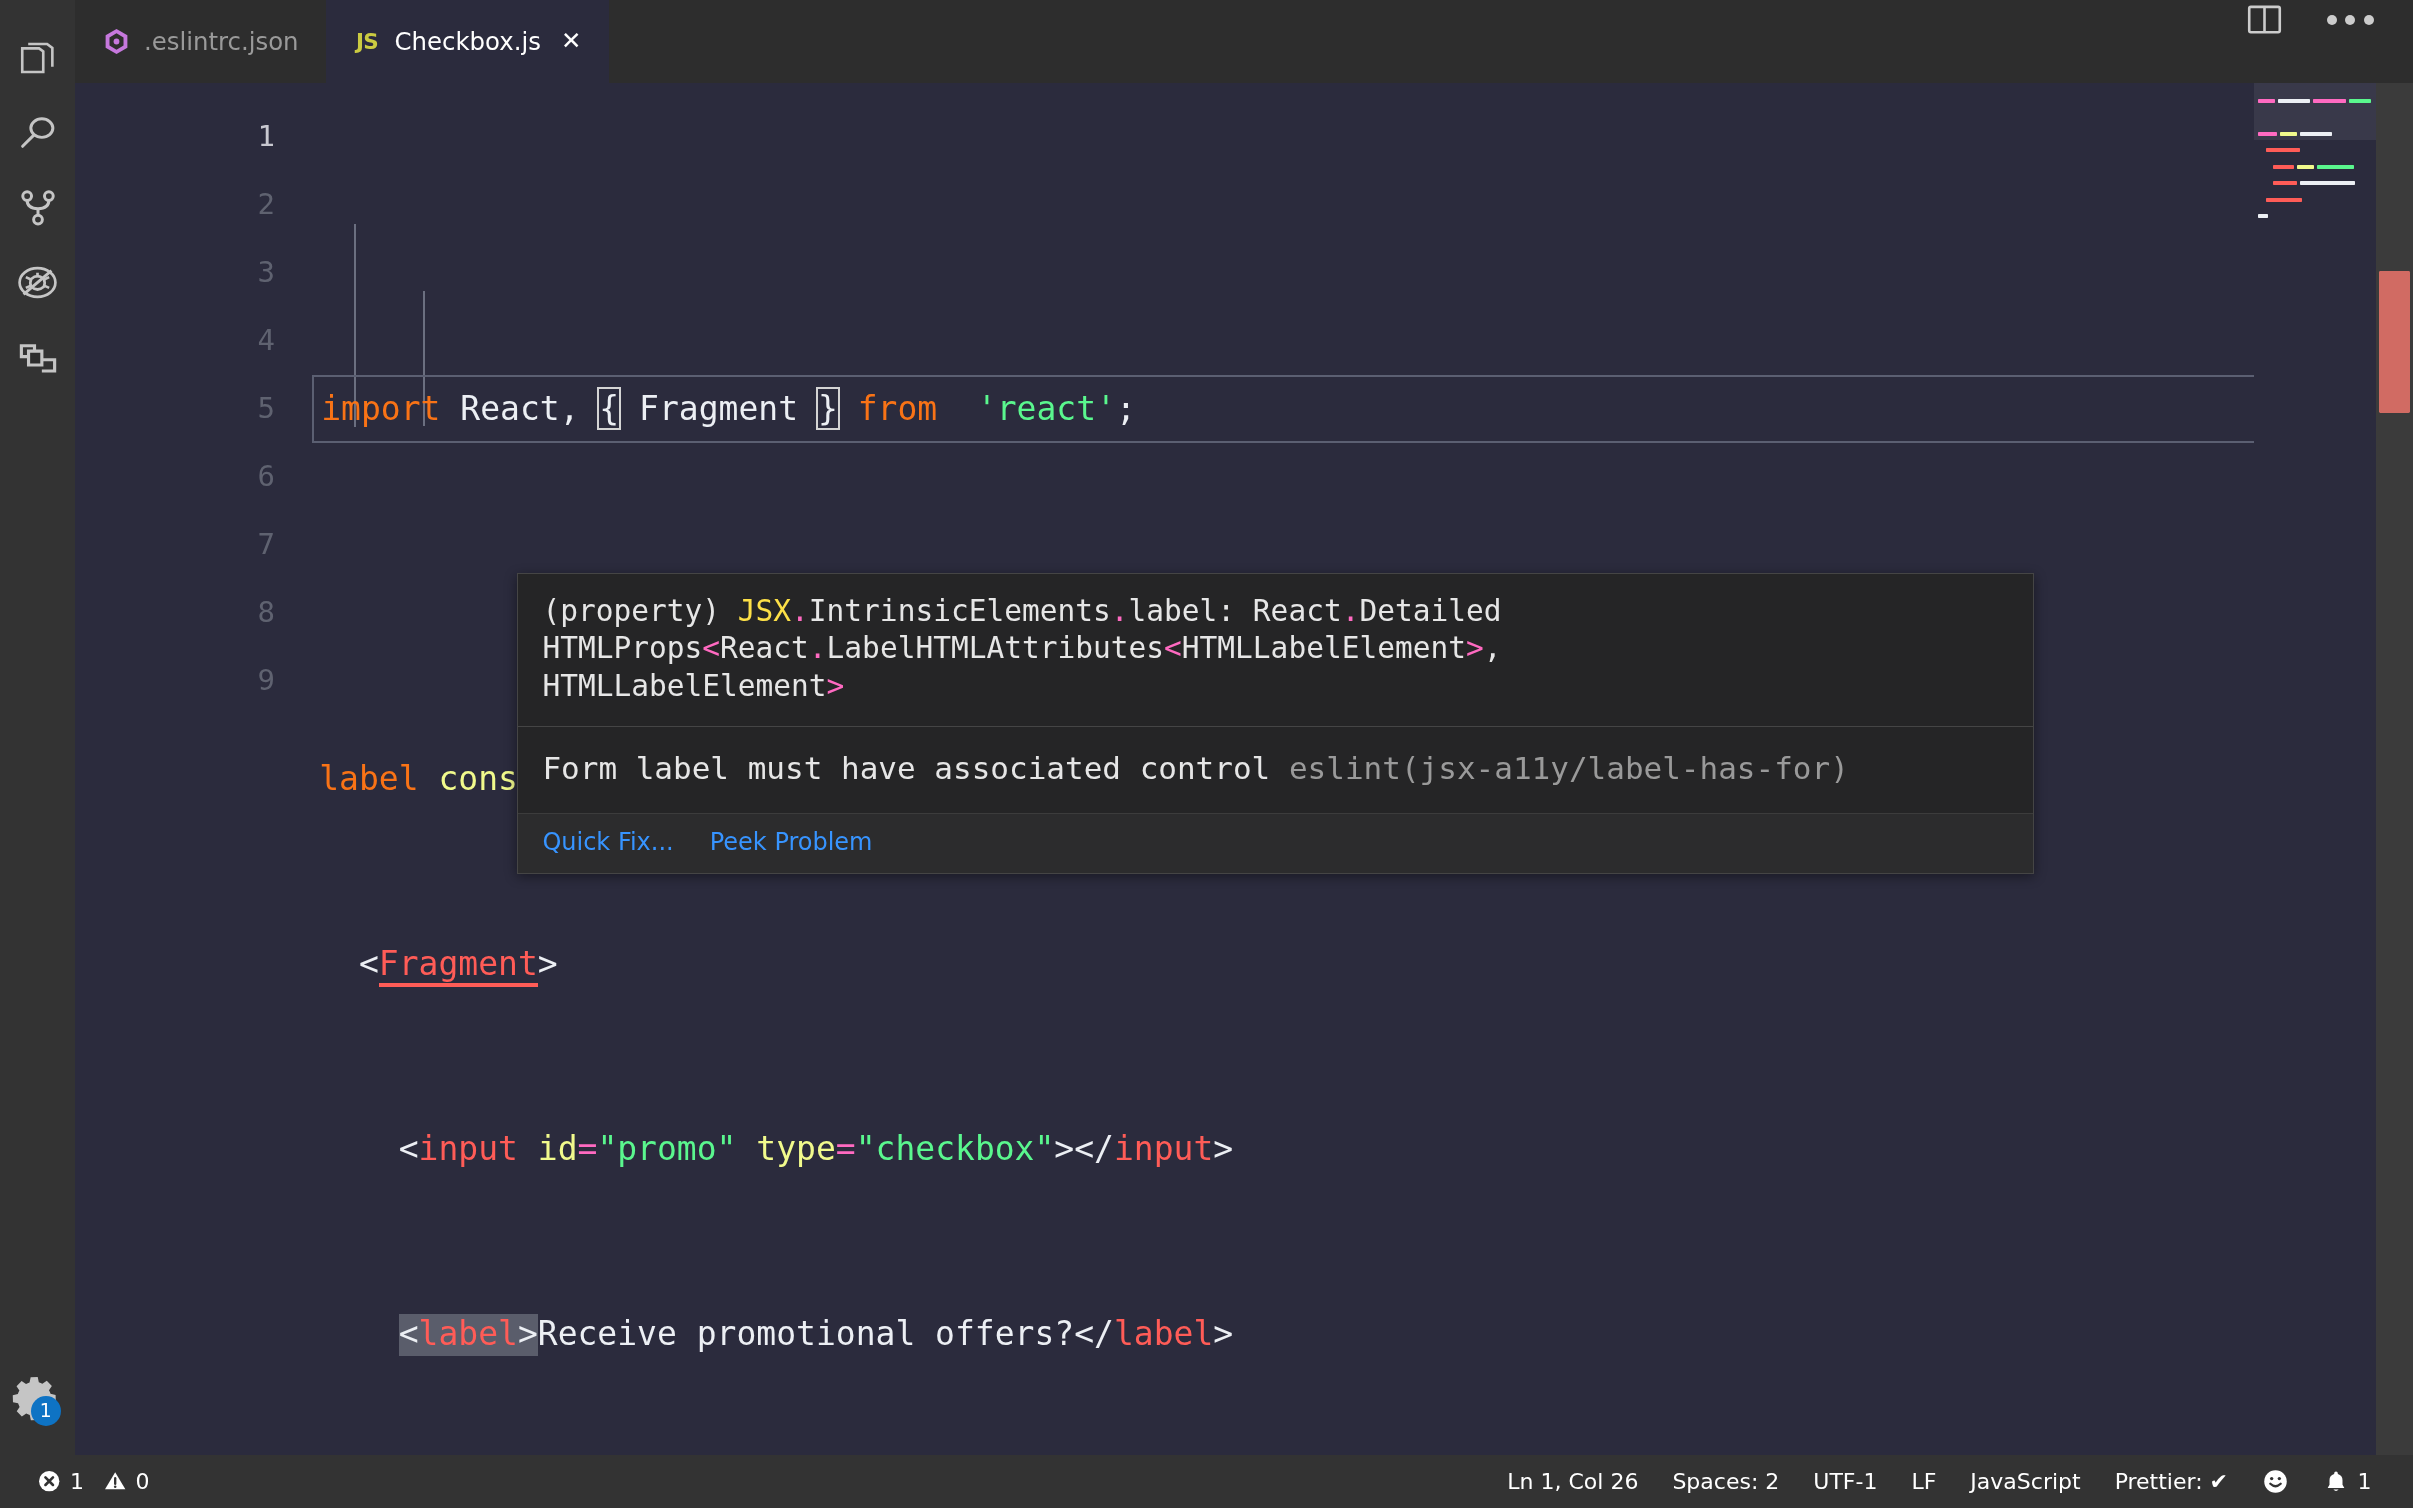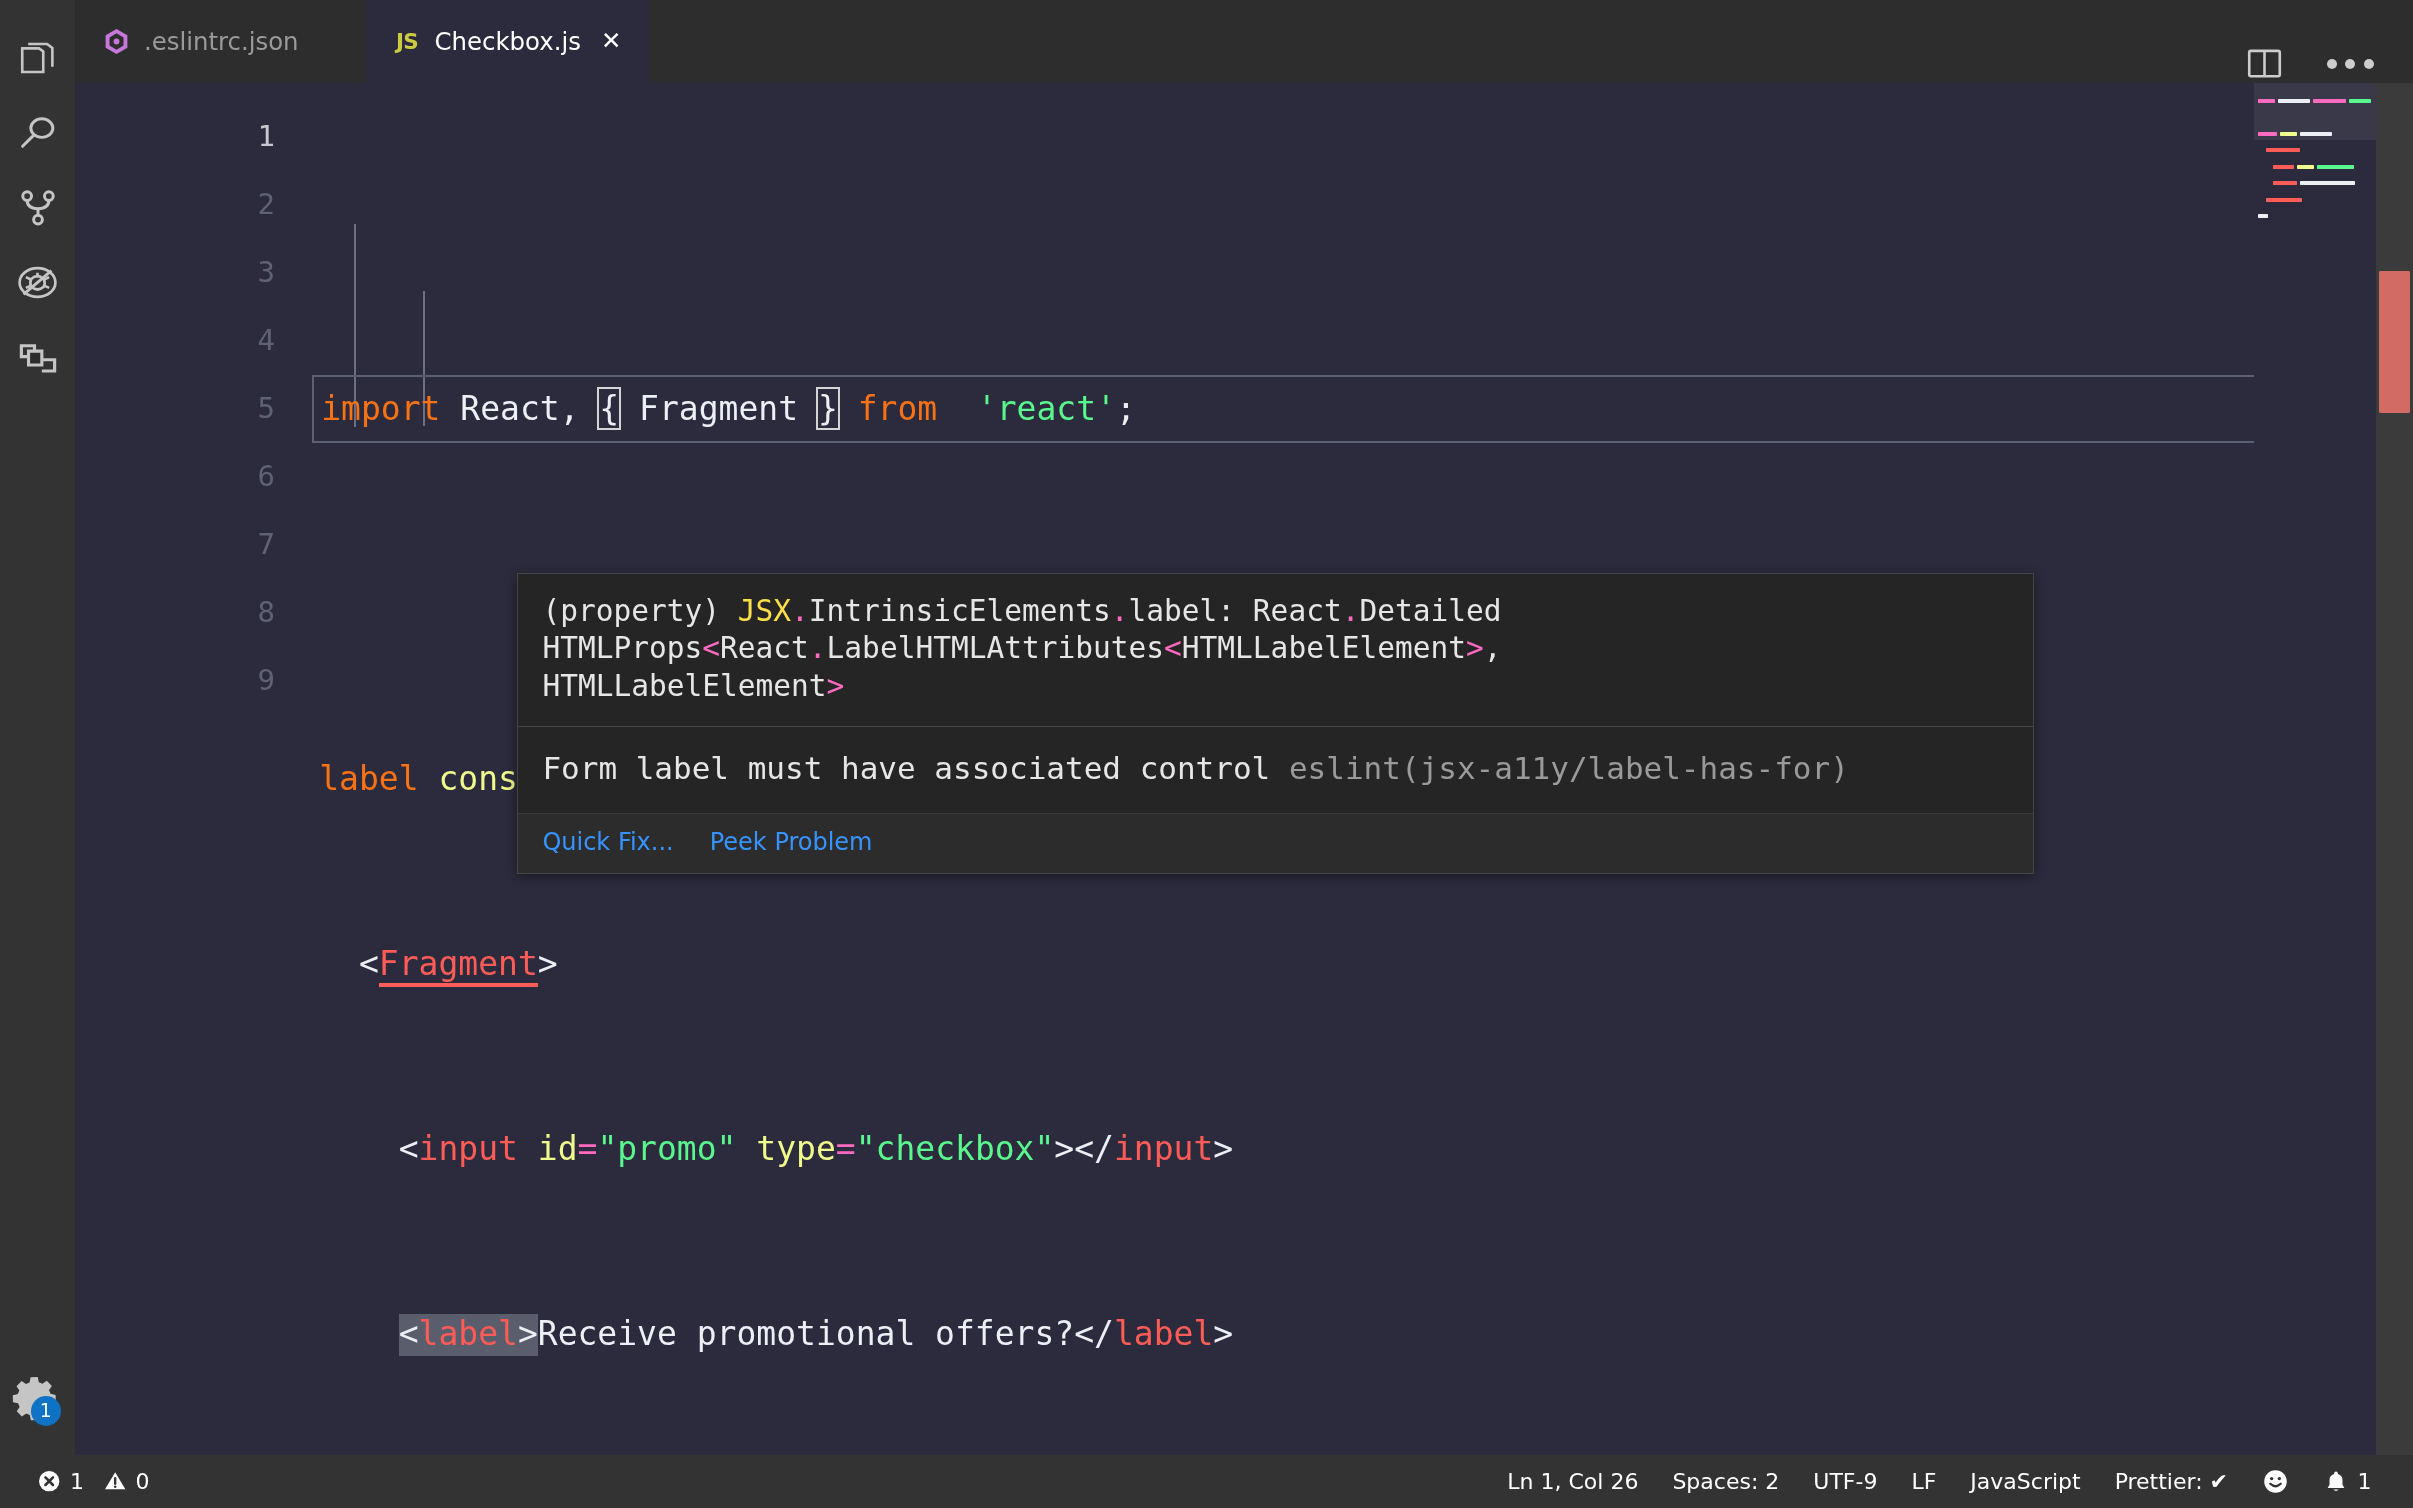--- a/index.html
+++ b/index.html
@@ -41,7 +41,7 @@
   .editor-col { flex: 1 1 auto; display: flex; flex-direction: column; min-width: 0; background: #2b2b3d; position: relative; }
 
   
-  .tabbar { height: 83px; display: flex; align-items: flex-end; background: #2d2d2d; flex: 0 0 83px; position: relative; gap: 40px; }
+  .tabbar { height: 83px; display: flex; align-items: flex-start; background: #2d2d2d; flex: 0 0 83px; position: relative; }
   .tab {
     display: flex; align-items: center; gap: 13px;
     padding: 0 27px; height: 83px; cursor: pointer;

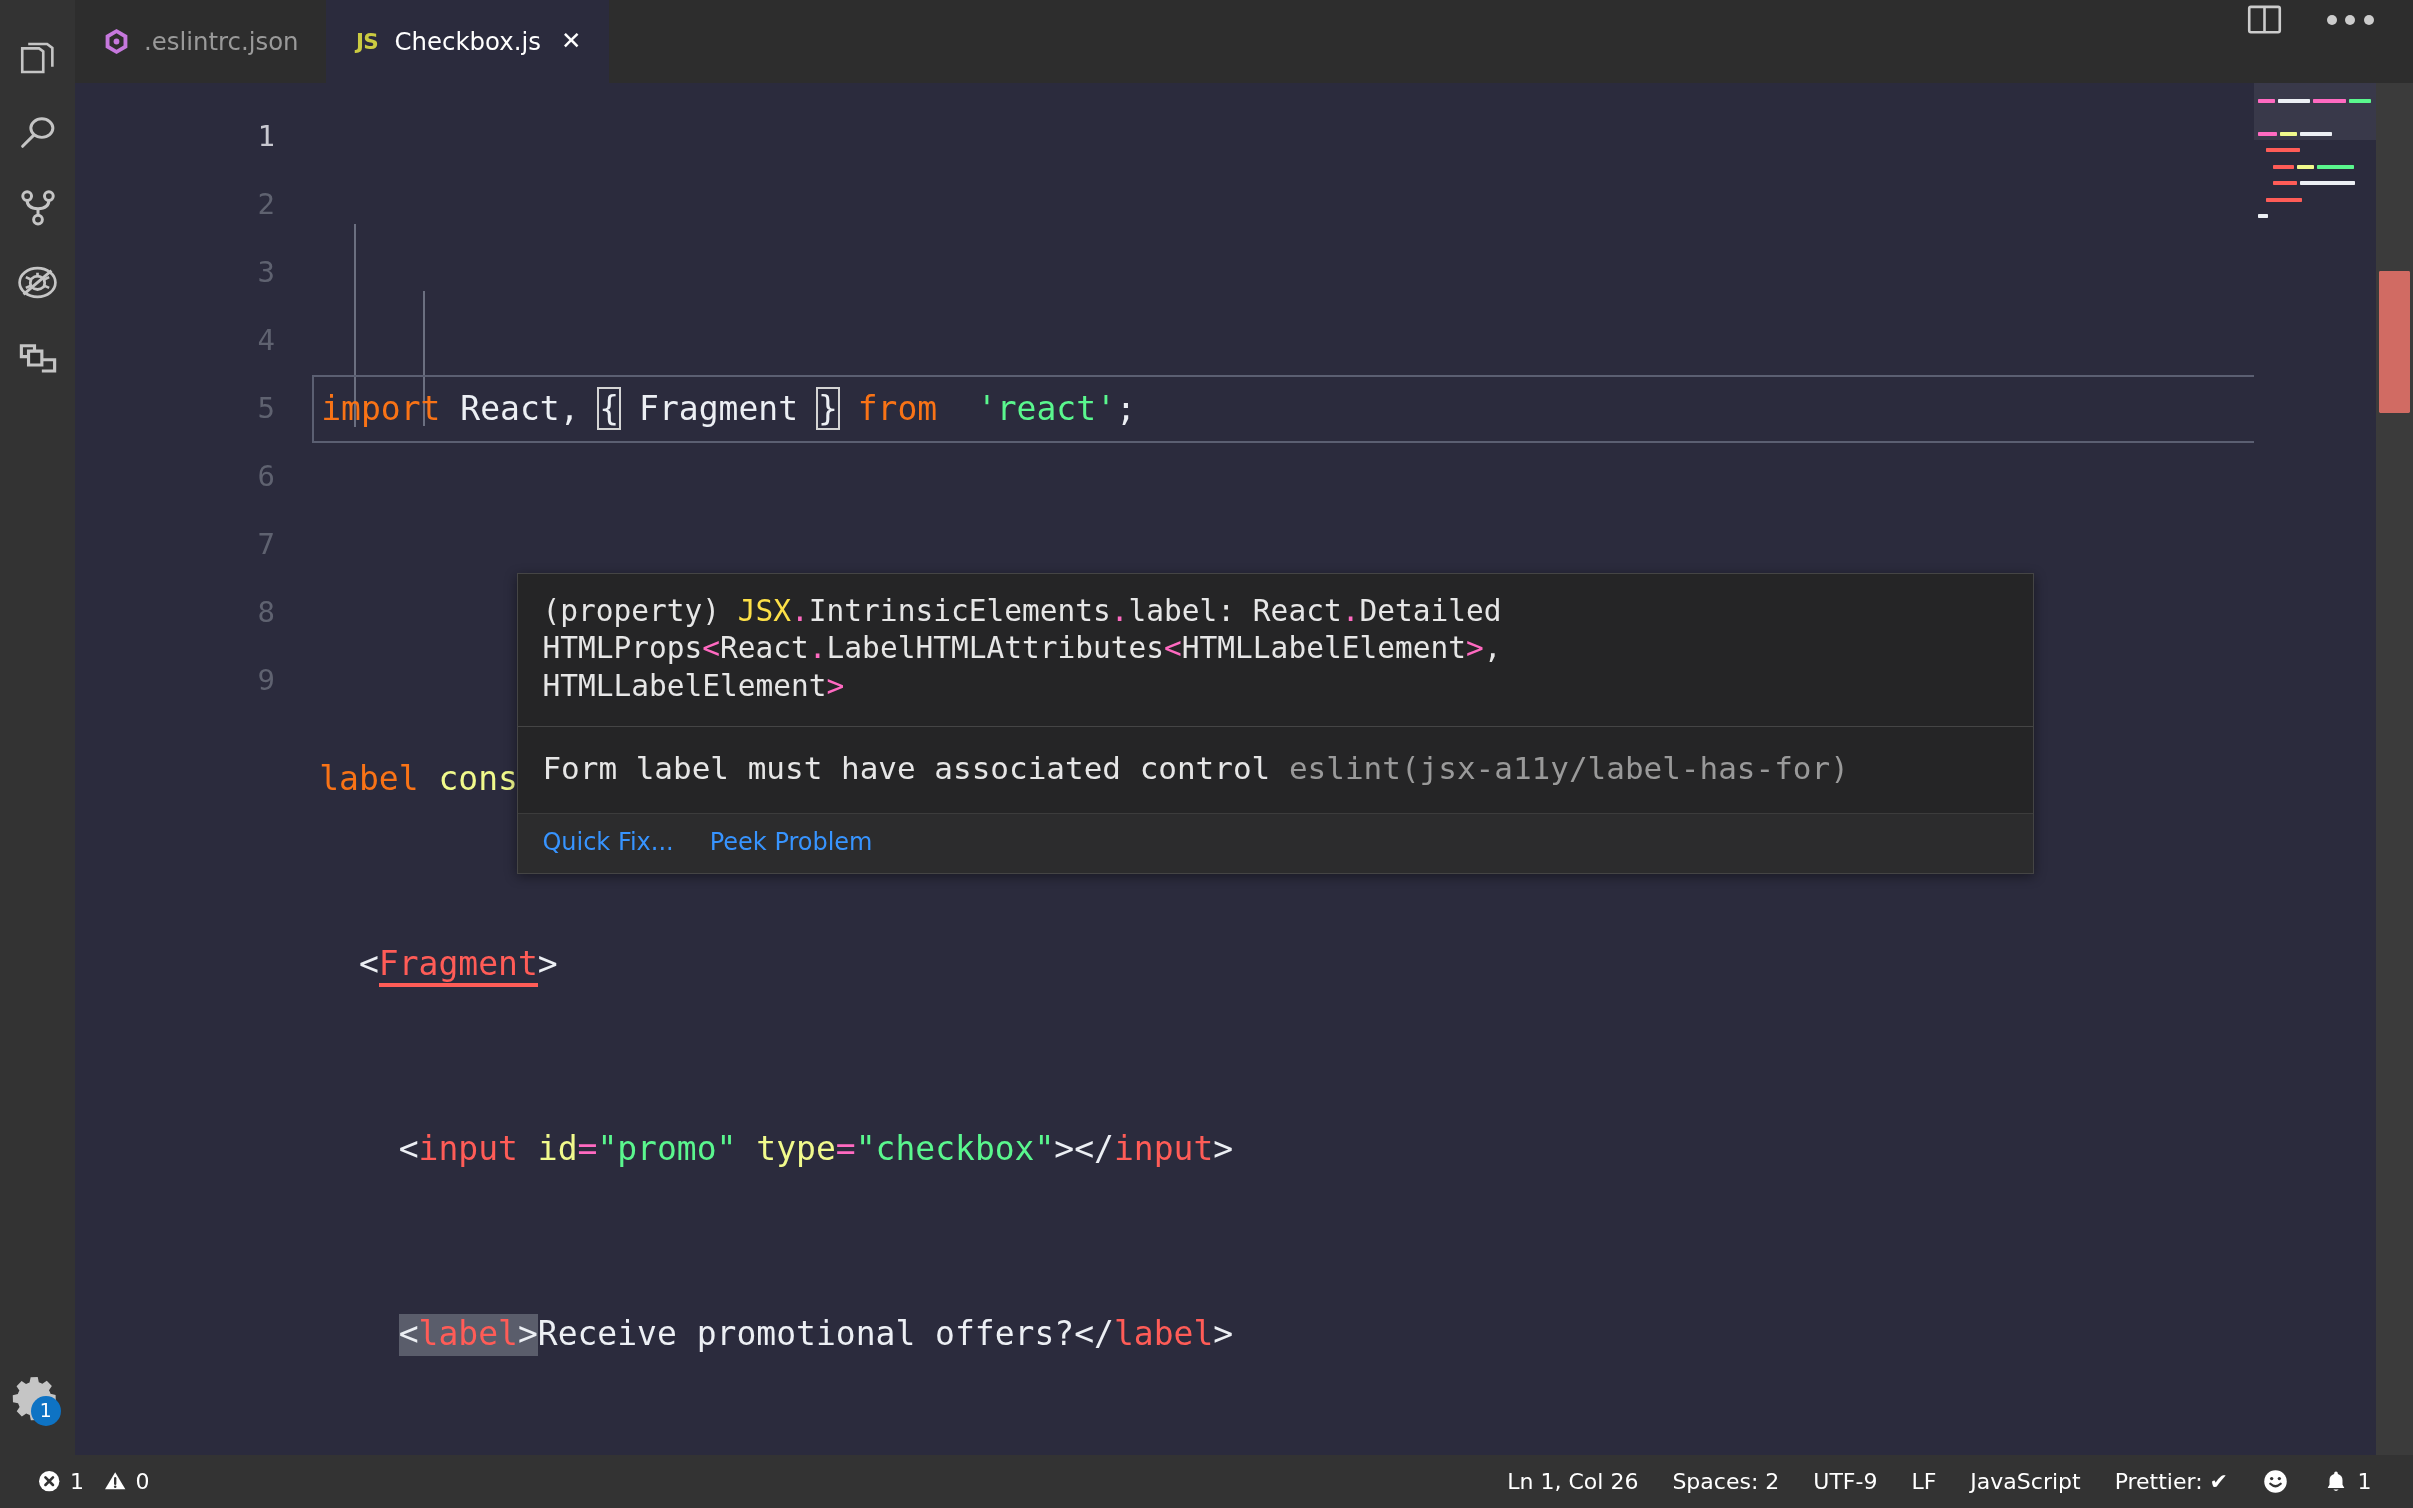--- a/index.html
+++ b/index.html
@@ -366,7 +366,7 @@
     <div class="sb-right">
       <div class="sb-item">Ln 1, Col 26</div>
       <div class="sb-item">Spaces: 2</div>
-      <div class="sb-item">UTF-9</div>
+      <div class="sb-item">UTF-1</div>
       <div class="sb-item">LF</div>
       <div class="sb-item">JavaScript</div>
       <div class="sb-item">Prettier: ✔</div>

